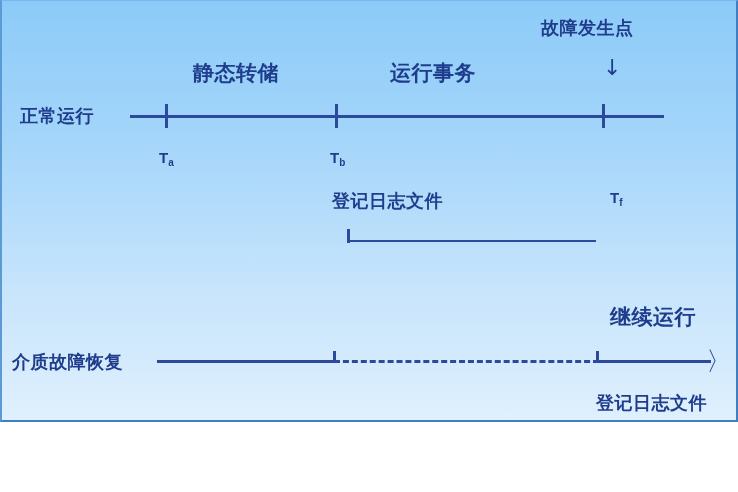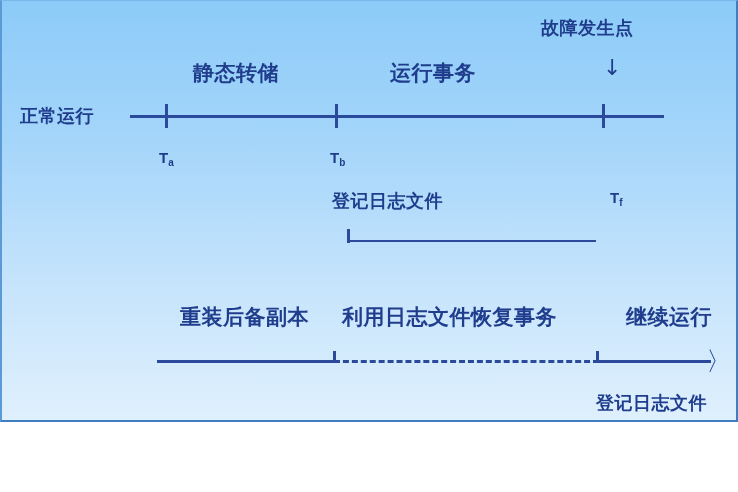--- a/index.html
+++ b/index.html
@@ -134,7 +134,6 @@
   <div class="vstub" style="left:345px; top:228px; height:14px;"></div>
   <div class="hline thin" style="left:345px; top:239px; width:249px;"></div>
 
-  <div class="lbl" style="left:178px; top:305px;">重装后备副本</div>
 
   <div class="lbl" style="left:340px; top:305px;">利用日志文件恢复事务</div>
 

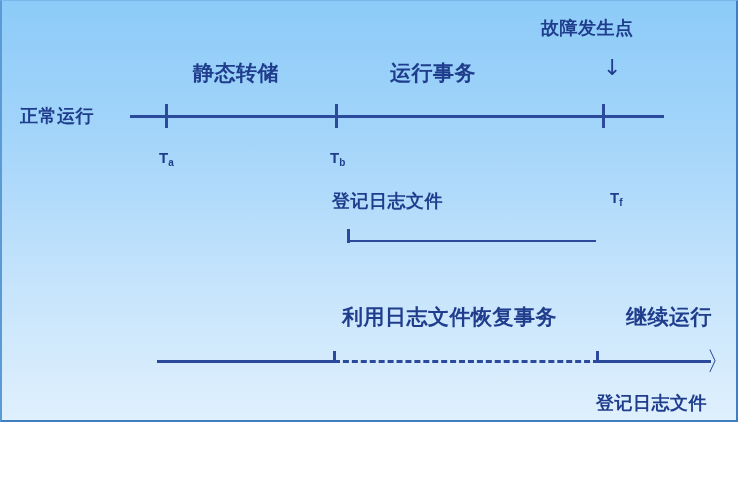--- a/index.html
+++ b/index.html
@@ -135,7 +135,6 @@
   <div class="hline thin" style="left:345px; top:239px; width:249px;"></div>
 
 
-  <div class="lbl" style="left:340px; top:305px;">利用日志文件恢复事务</div>
 
   <div class="lbl" style="left:608px; top:305px;margin-left:16px;">继续运行</div>
 

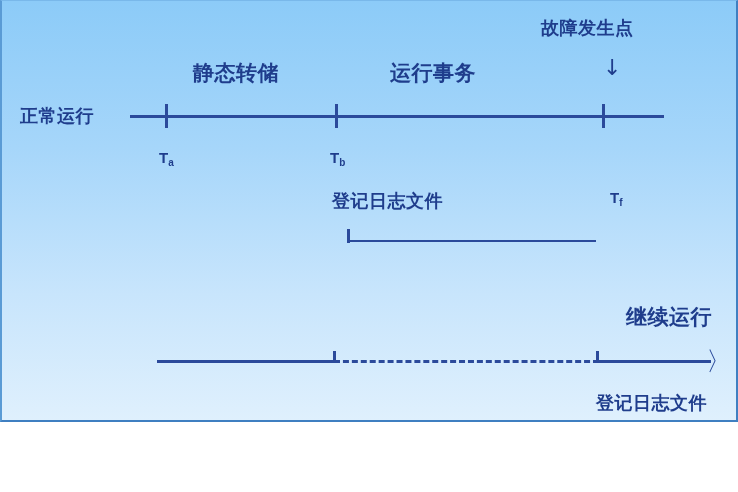--- a/index.html
+++ b/index.html
@@ -136,7 +136,7 @@
 
 
 
-  <div class="lbl" style="left:608px; top:305px;margin-left:16px;">继续运行</div>
+  <div class="lbl" style="left:608px; top:305px;">继续运行</div>
 
 
   <div class="hline" style="left:155px; top:359px; width:177px;"></div>

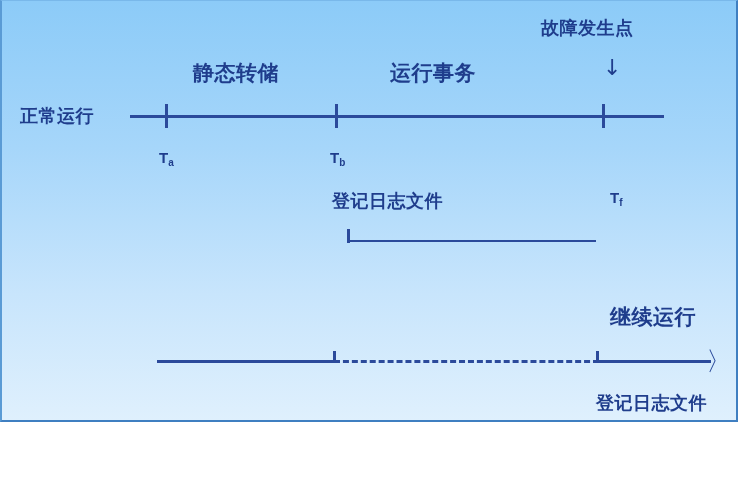--- a/index.html
+++ b/index.html
@@ -138,6 +138,7 @@
 
   <div class="lbl" style="left:608px; top:305px;">继续运行</div>
 
+  <div class="lbl big" style="left:10px; top:352px;">介质故障恢复</div>
 
   <div class="hline" style="left:155px; top:359px; width:177px;"></div>
 

